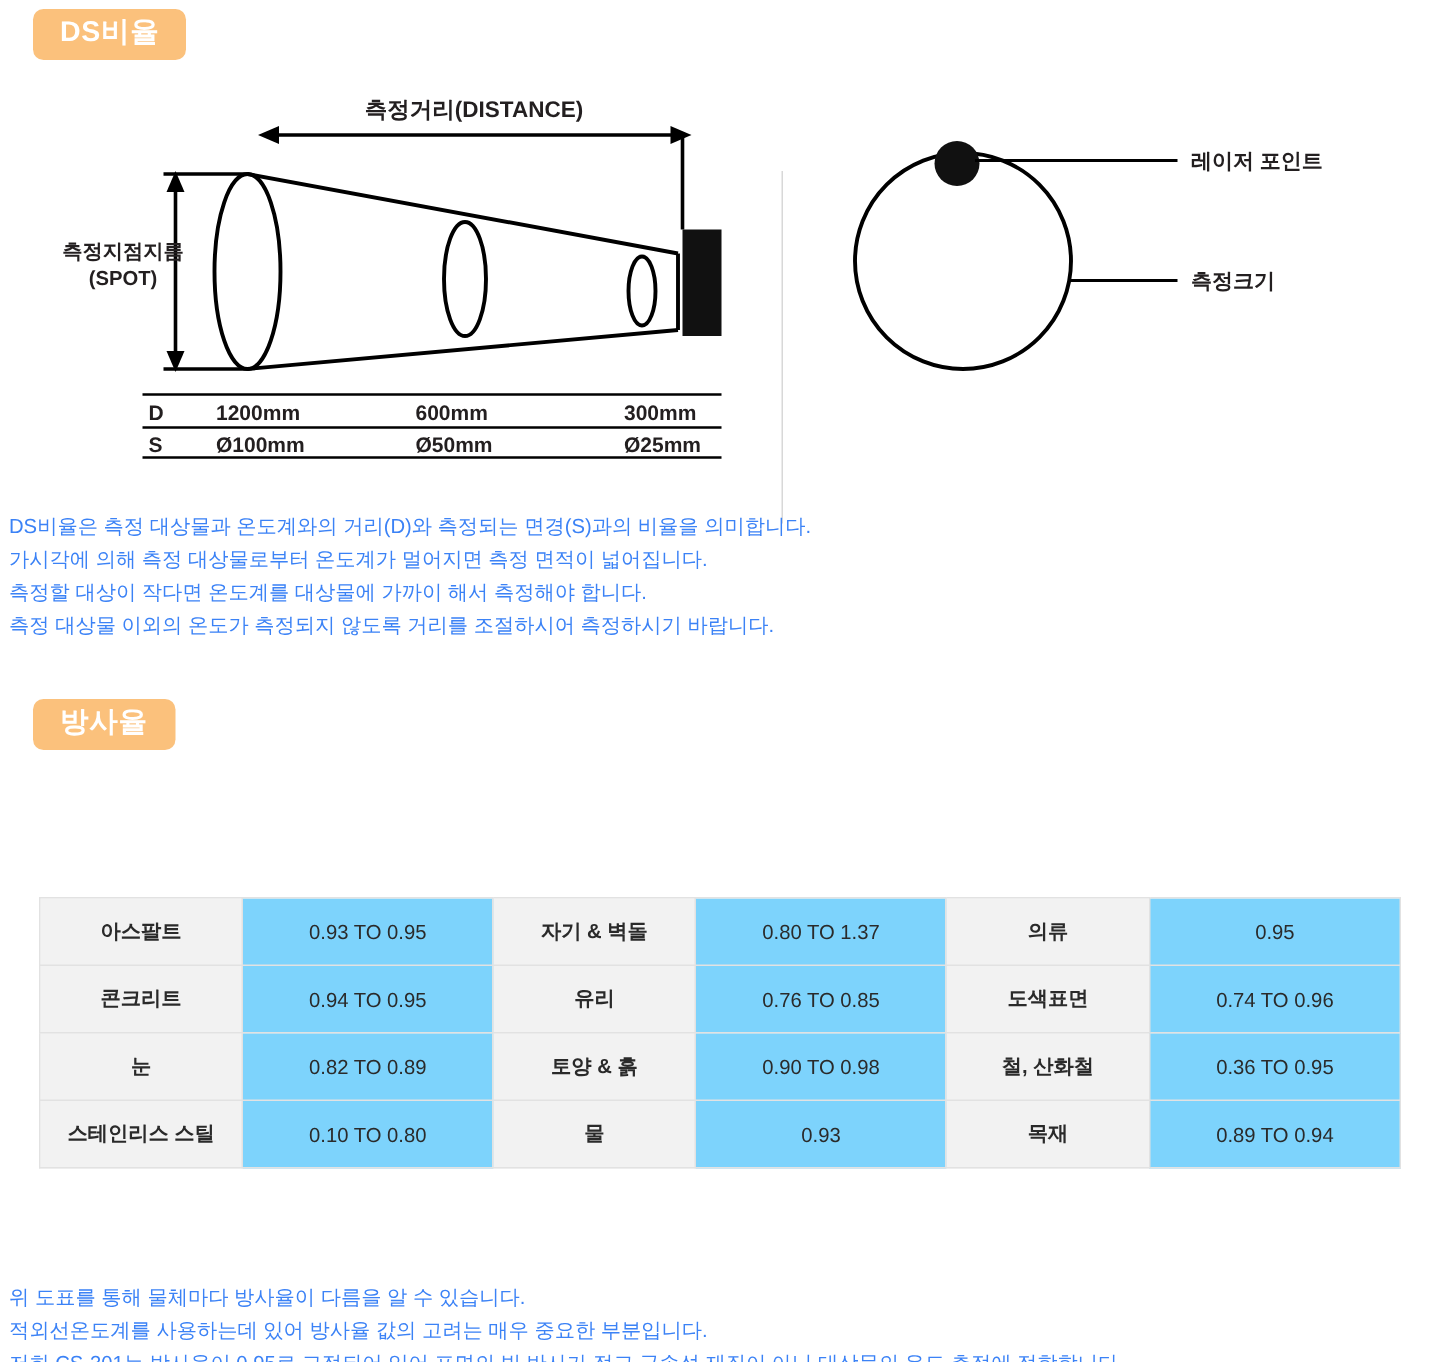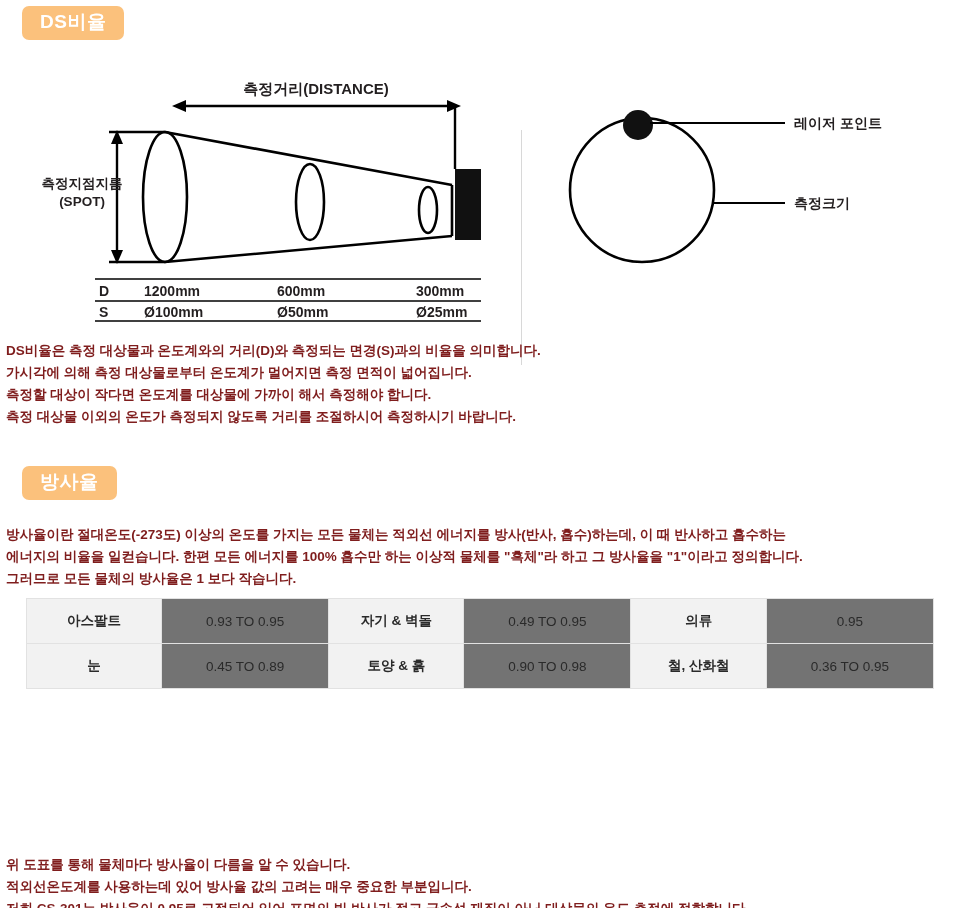--- a/index.html
+++ b/index.html
@@ -40,7 +40,7 @@
   .diagram-wrap {
     position: absolute;
     left: 0px;
-    top: 68px;
+    top: 52px;
     width: 959px;
     height: 262px;
   }

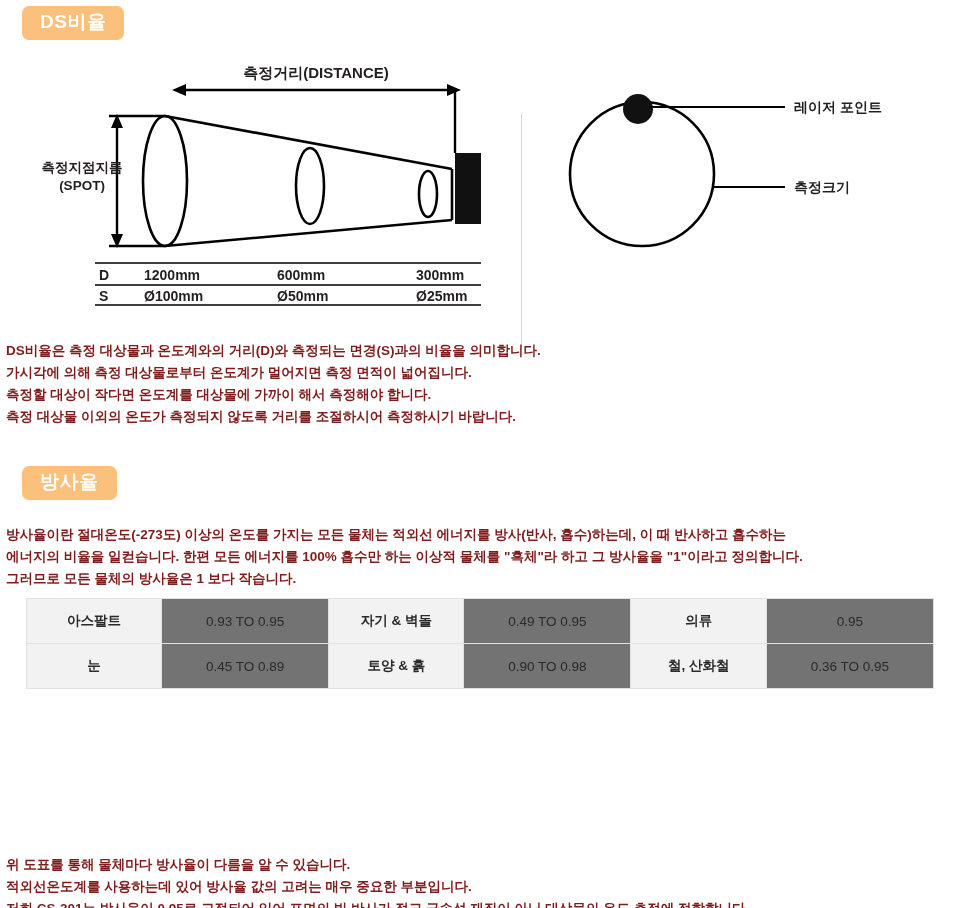--- a/index.html
+++ b/index.html
@@ -58,8 +58,8 @@
     position: absolute;
     font-size: 13.5px;
     line-height: 1.62;
-    color: #7f1d1d;
-    font-weight: bold;
+    color: #3b82f6;
+    font-weight: normal;
     white-space: pre-line;
   }
   #para-ds   { left: 6px; top: 340px; width: 930px; }

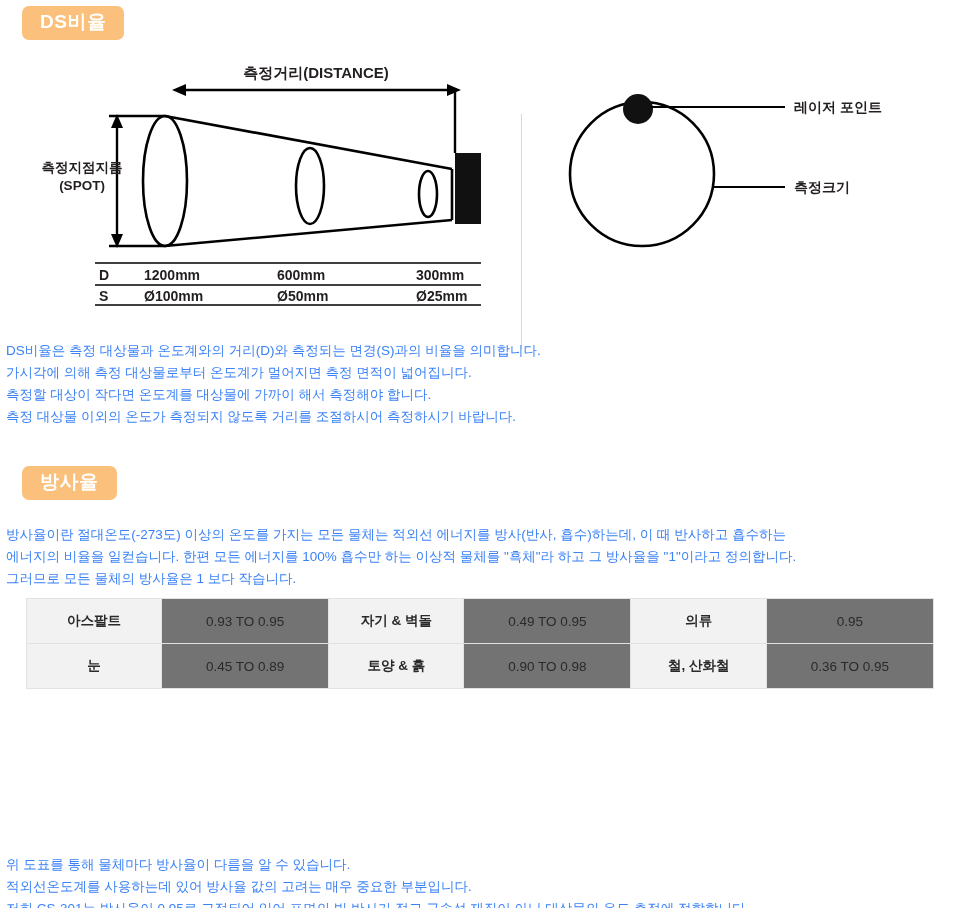--- a/index.html
+++ b/index.html
@@ -173,9 +173,6 @@
 
   <div class="pill" id="pill-emis">방사율</div>
 
-  <div class="para" id="para-emis">방사율이란 절대온도(-273도) 이상의 온도를 가지는 모든 물체는 적외선 에너지를 방사(반사, 흡수)하는데, 이 때 반사하고 흡수하는
-에너지의 비율을 일컫습니다. 한편 모든 에너지를 100% 흡수만 하는 이상적 물체를 "흑체"라 하고 그 방사율을 "1"이라고 정의합니다.
-그러므로 모든 물체의 방사율은 1 보다 작습니다.</div>
 
   <table class="emis-table">
     <tbody>

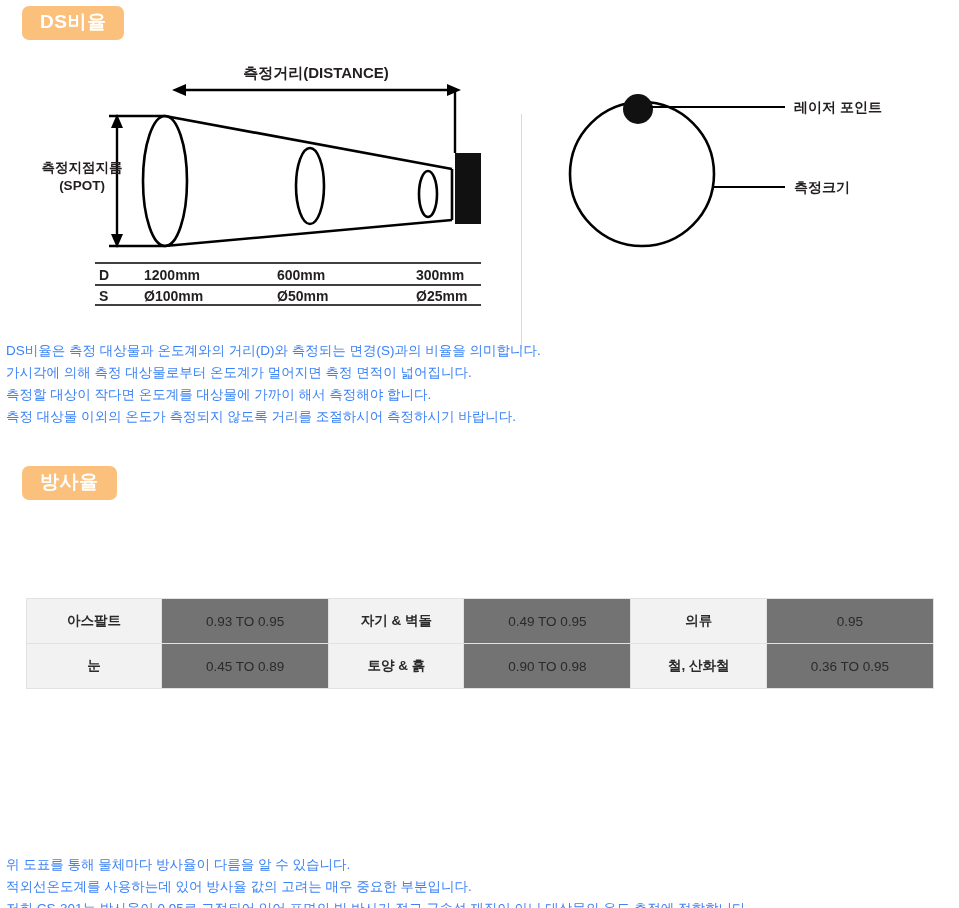--- a/index.html
+++ b/index.html
@@ -89,7 +89,7 @@
     width: 134px;
   }
   .emis-table td.value {
-    background: #737373;
+    background: #7dd3fc;
     width: 168px;
   }
 

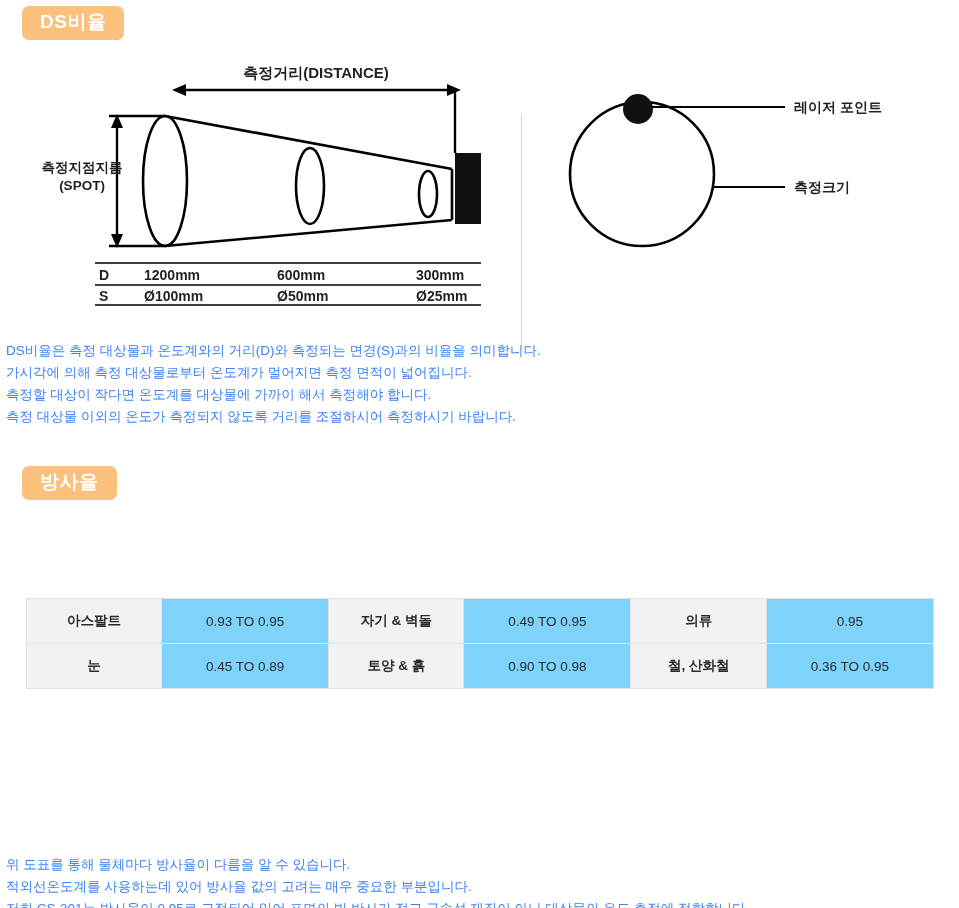--- a/index.html
+++ b/index.html
@@ -180,7 +180,7 @@
         <td class="label">아스팔트</td>
         <td class="value">0.93 TO 0.95</td>
         <td class="label">자기 &amp; 벽돌</td>
-        <td class="value">0.49 TO 0.95</td>
+        <td class="value">0.80 TO 1.37</td>
         <td class="label">의류</td>
         <td class="value">0.95</td>
       </tr>

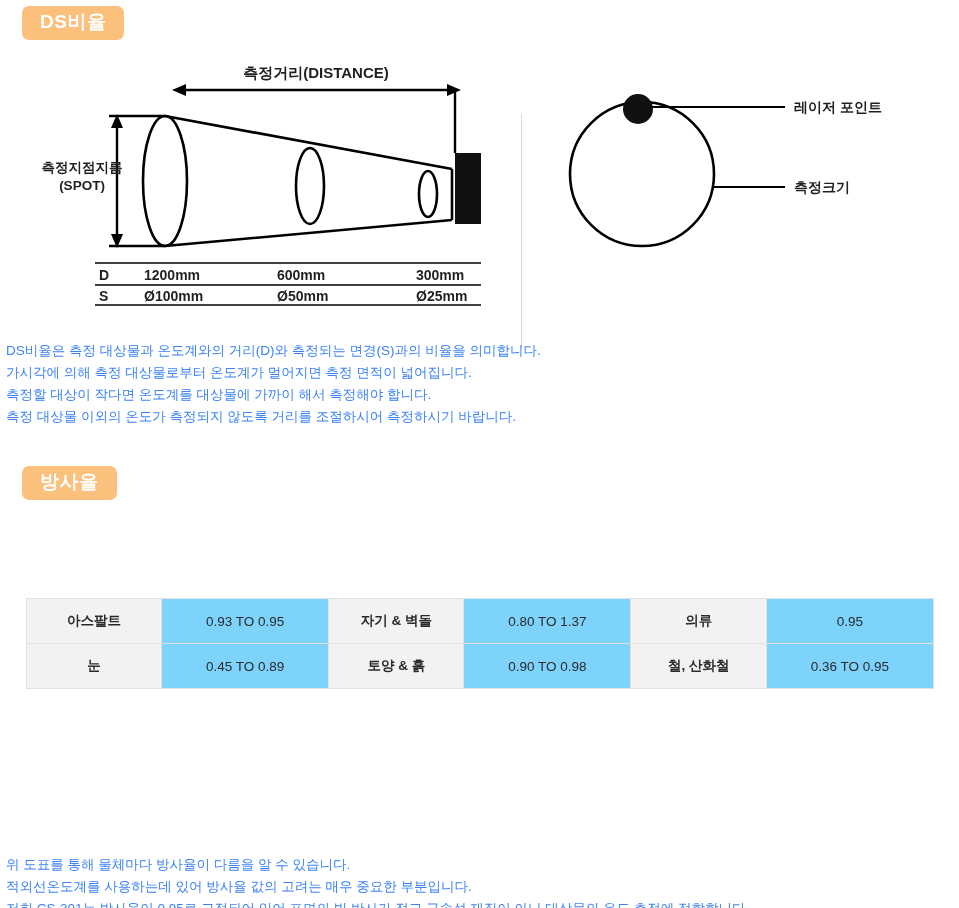--- a/index.html
+++ b/index.html
@@ -185,6 +185,14 @@
         <td class="value">0.95</td>
       </tr>
       <tr>
+        <td class="label">콘크리트</td>
+        <td class="value">0.94 TO 0.95</td>
+        <td class="label">유리</td>
+        <td class="value">0.76 TO 0.85</td>
+        <td class="label">도색표면</td>
+        <td class="value">0.74 TO 0.96</td>
+      </tr>
+      <tr>
         <td class="label">눈</td>
         <td class="value">0.45 TO 0.89</td>
         <td class="label">토양 &amp; 흙</td>

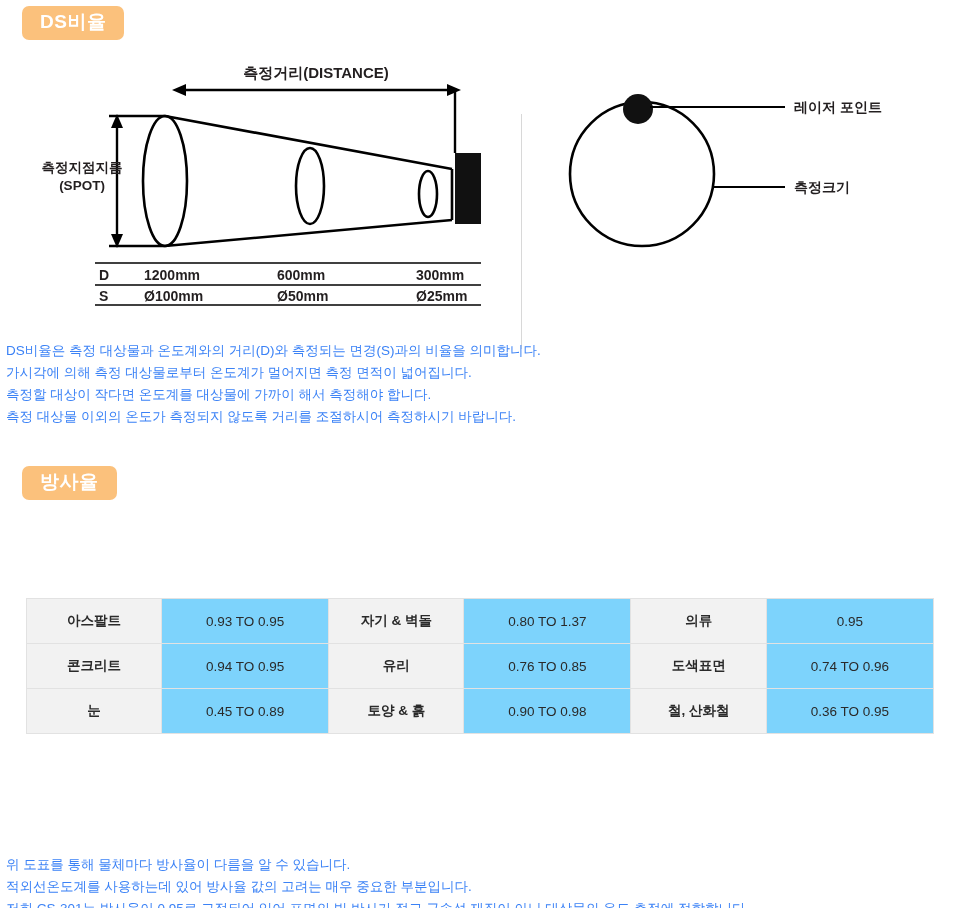--- a/index.html
+++ b/index.html
@@ -194,7 +194,7 @@
       </tr>
       <tr>
         <td class="label">눈</td>
-        <td class="value">0.45 TO 0.89</td>
+        <td class="value">0.82 TO 0.89</td>
         <td class="label">토양 &amp; 흙</td>
         <td class="value">0.90 TO 0.98</td>
         <td class="label">철, 산화철</td>

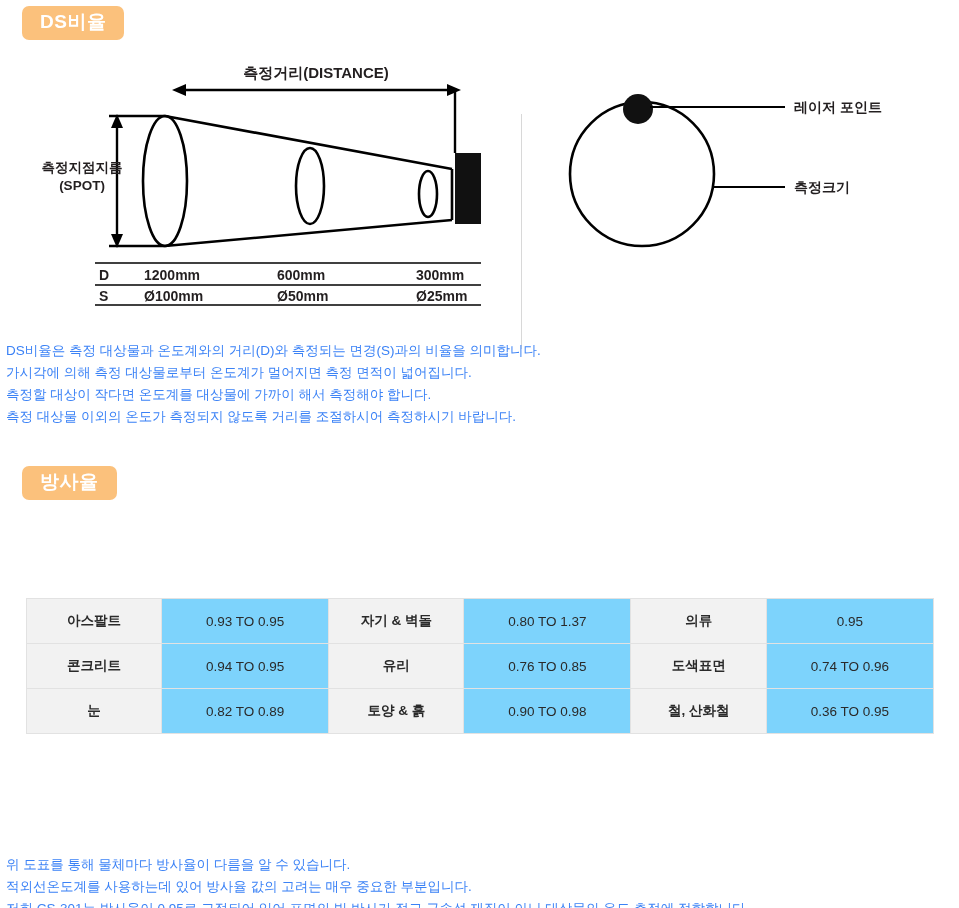--- a/index.html
+++ b/index.html
@@ -200,6 +200,14 @@
         <td class="label">철, 산화철</td>
         <td class="value">0.36 TO 0.95</td>
       </tr>
+      <tr>
+        <td class="label">스테인리스 스틸</td>
+        <td class="value">0.10 TO 0.80</td>
+        <td class="label">물</td>
+        <td class="value">0.93</td>
+        <td class="label">목재</td>
+        <td class="value">0.89 TO 0.94</td>
+      </tr>
     </tbody>
   </table>
 

